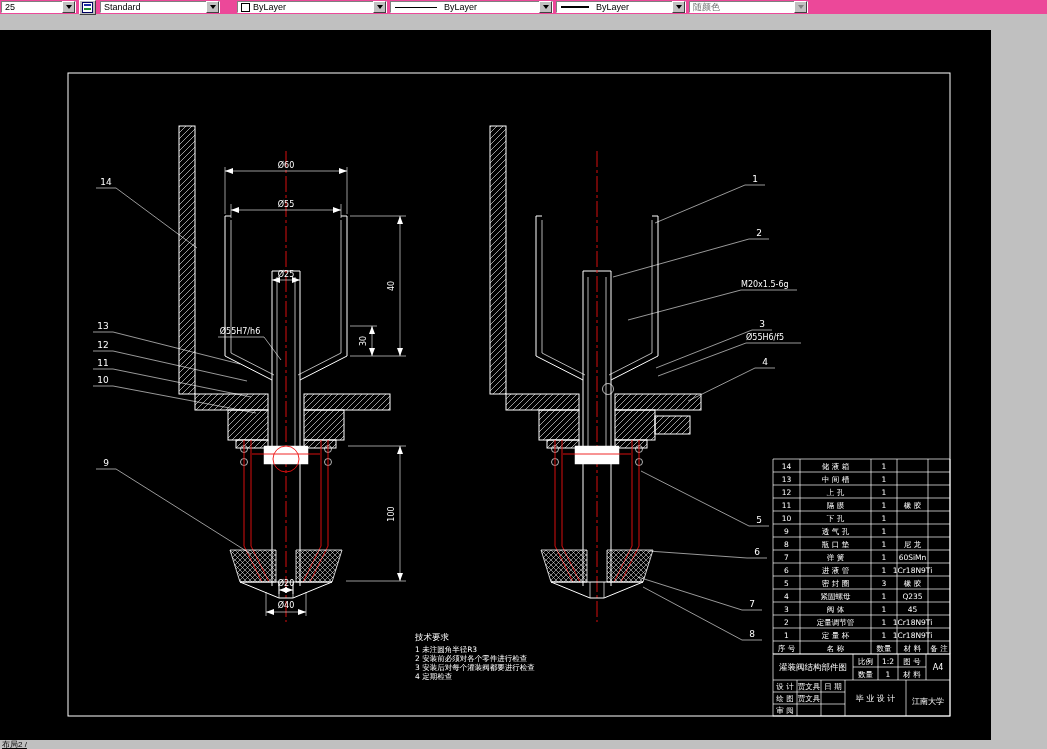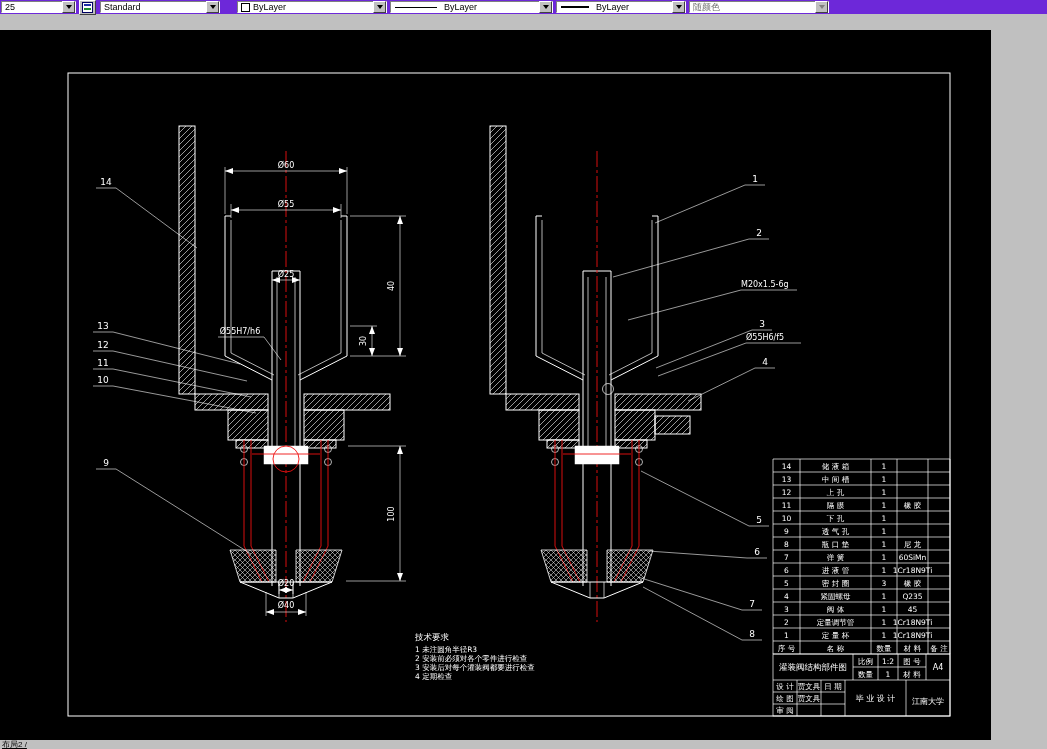--- a/index.html
+++ b/index.html
@@ -10,7 +10,7 @@
   
   .toolbar{
     position:absolute;top:0;left:0;right:0;height:14px;
-    display:flex;align-items:center;background:#6d28d9;padding-left:1px;
+    display:flex;align-items:center;background:#ec4899;padding-left:1px;
   }
   .combo{
     display:flex;align-items:center;height:12px;background:#fff;

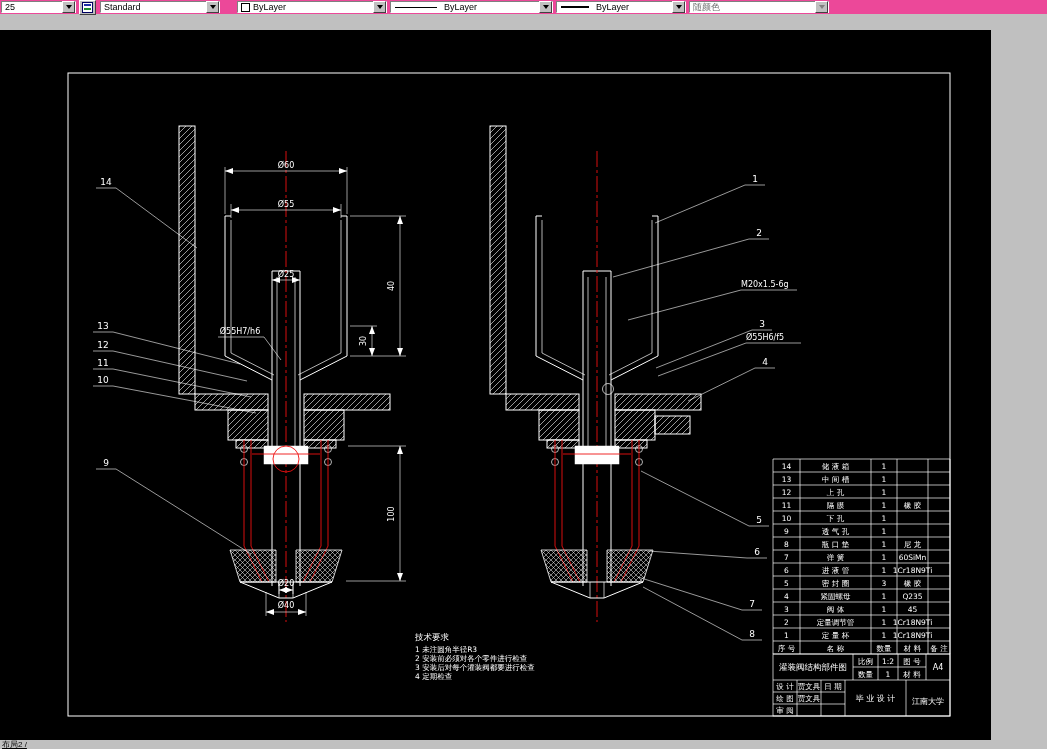--- a/index.html
+++ b/index.html
@@ -98,7 +98,7 @@
         <span class="tri"></span>
       </span>
   </div>
-  <div class="combo" style="width:140px">
+  <div class="combo" style="width:119px">
     <span class="cv disabled">随颜色</span>
     <span class="cbtn">
         <span class="tri dis"></span>

